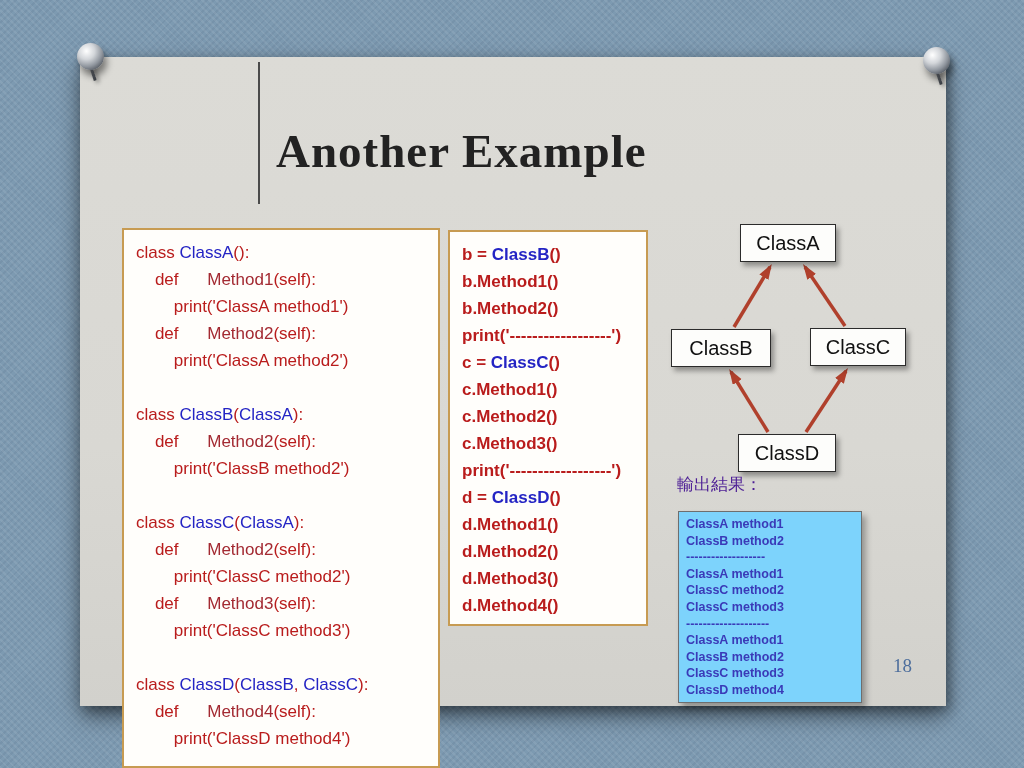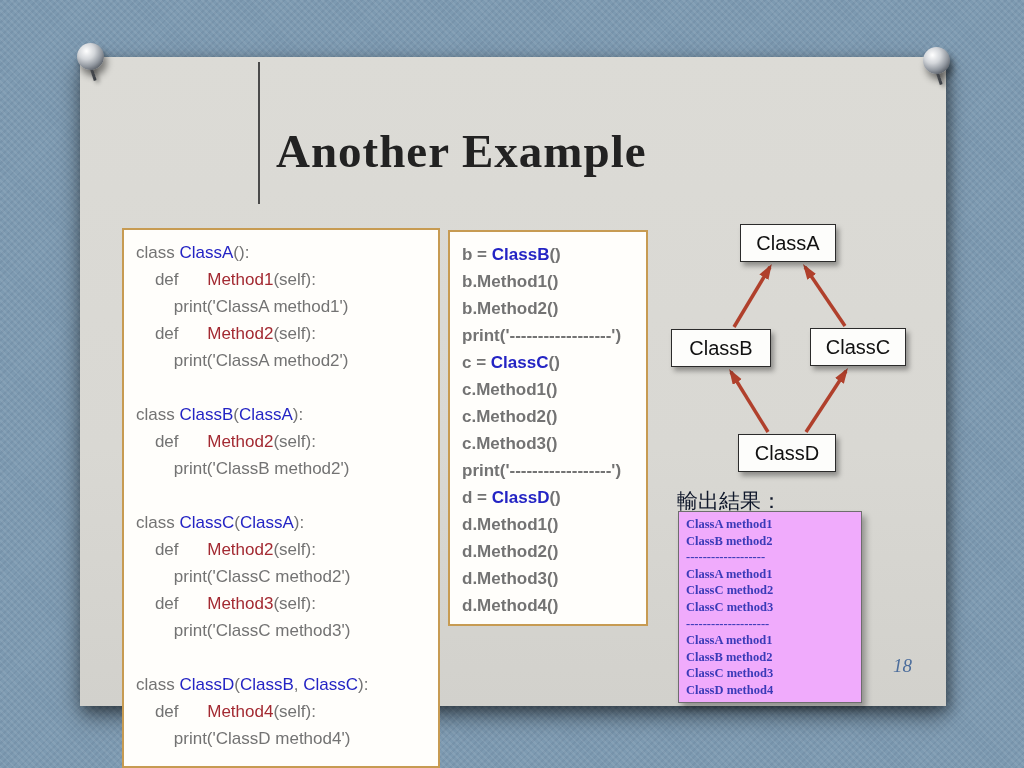--- a/index.html
+++ b/index.html
@@ -52,7 +52,7 @@
   .code-box.left{left:122px;top:228px;width:318px;height:540px;}
   .code-box.mid{left:448px;top:230px;width:200px;height:396px;font-weight:bold;}
   .code-line{white-space:pre;}
-  .tok-p{color:#737373;}
+  .tok-p{color:#b91c1c;}
   .tok-cls{color:var(--class-name,#2424c4);}
   .tok-m{color:var(--method-name,#a32a32);margin-left:24px;}
 

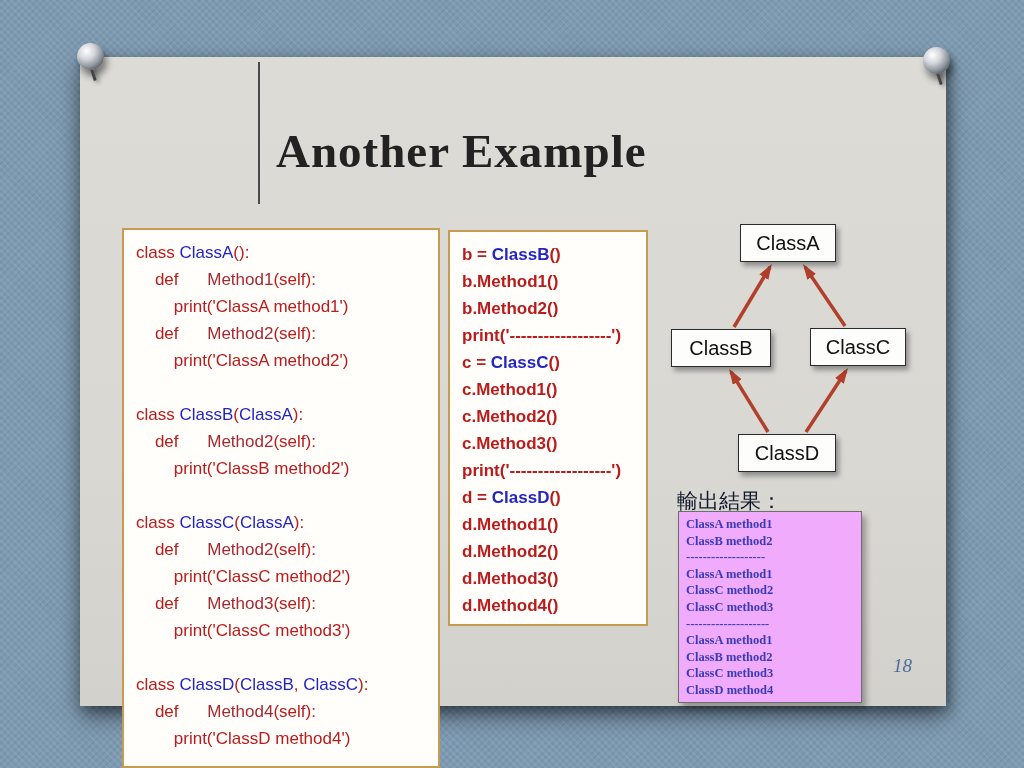--- a/index.html
+++ b/index.html
@@ -71,7 +71,7 @@
   .dnode.c{left:810px;top:328px;width:96px;height:38px;}
   .dnode.d{left:738px;top:434px;width:98px;height:38px;}
 
-  .out-label{position:absolute;left:677px;top:487px;font-size:21px;color:#0f172a;}
+  .out-label{position:absolute;left:677px;top:473px;font-size:17px;color:#4c1d95;}
   .out-box{
     position:absolute;left:678px;top:511px;width:184px;height:192px;
     background:#f0abfc;border:1px solid #6e6e6e;box-sizing:border-box;

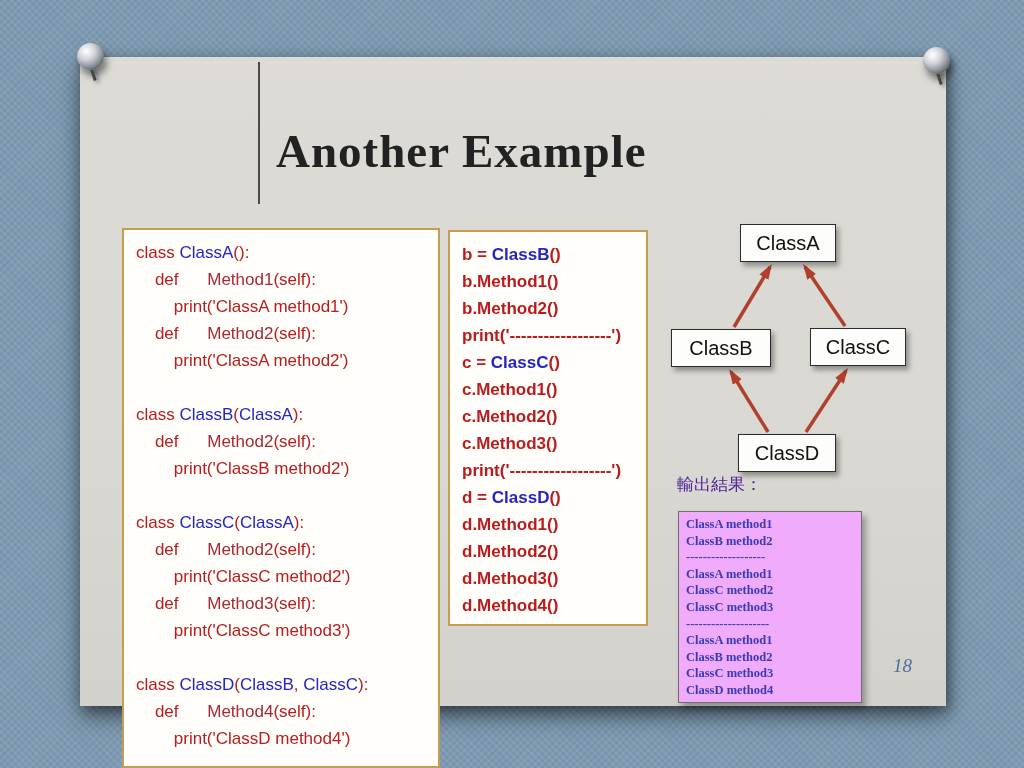--- a/index.html
+++ b/index.html
@@ -74,10 +74,10 @@
   .out-label{position:absolute;left:677px;top:473px;font-size:17px;color:#4c1d95;}
   .out-box{
     position:absolute;left:678px;top:511px;width:184px;height:192px;
-    background:#f0abfc;border:1px solid #6e6e6e;box-sizing:border-box;
+    background:#7dd3fc;border:1px solid #6e6e6e;box-sizing:border-box;
     box-shadow:4px 5px 6px rgba(0,0,0,0.3);
     padding:4px 7px;
-    font-family:Liberation Serif, serif;
+    font-family:Liberation Sans, sans-serif;
     font-size:12.5px;line-height:16.6px;font-weight:bold;
     color:var(--output-text,#3a3ab8);white-space:pre;overflow:hidden;
   }

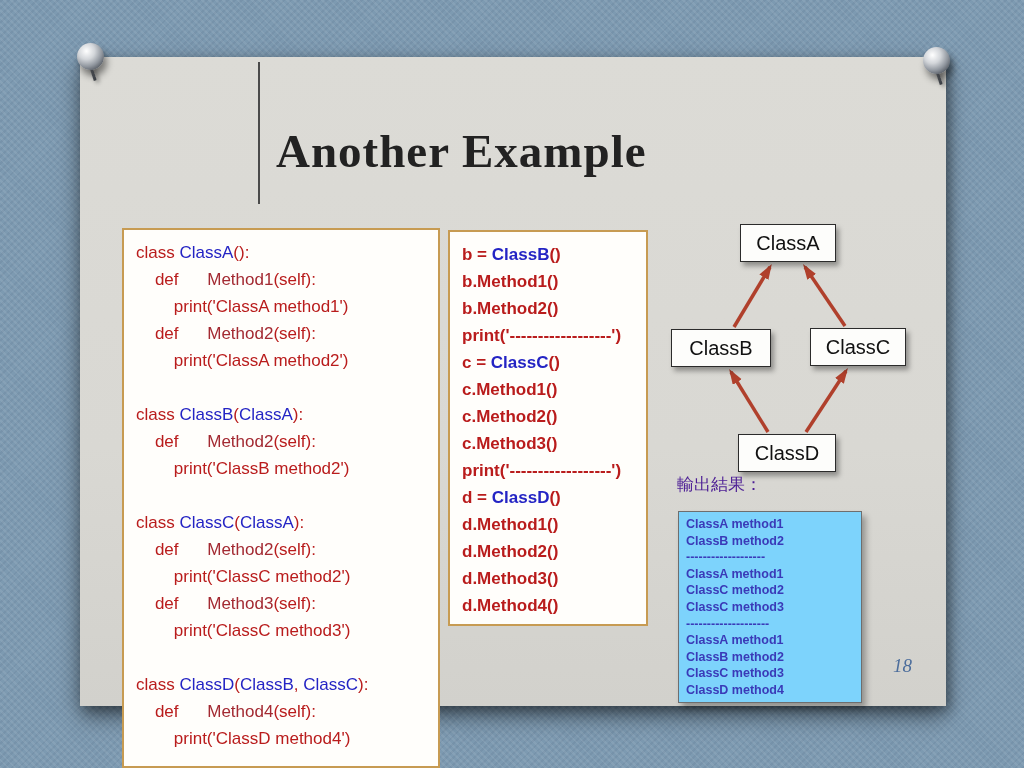--- a/index.html
+++ b/index.html
@@ -85,7 +85,7 @@
 
   .page-num{
     position:absolute;left:893px;top:655px;
-    font-family:"Liberation Serif",serif;font-style:italic;
+    font-family:"Liberation Serif",serif;
     font-size:19px;color:var(--page-number,#4d6e9c);
   }
 </style>

